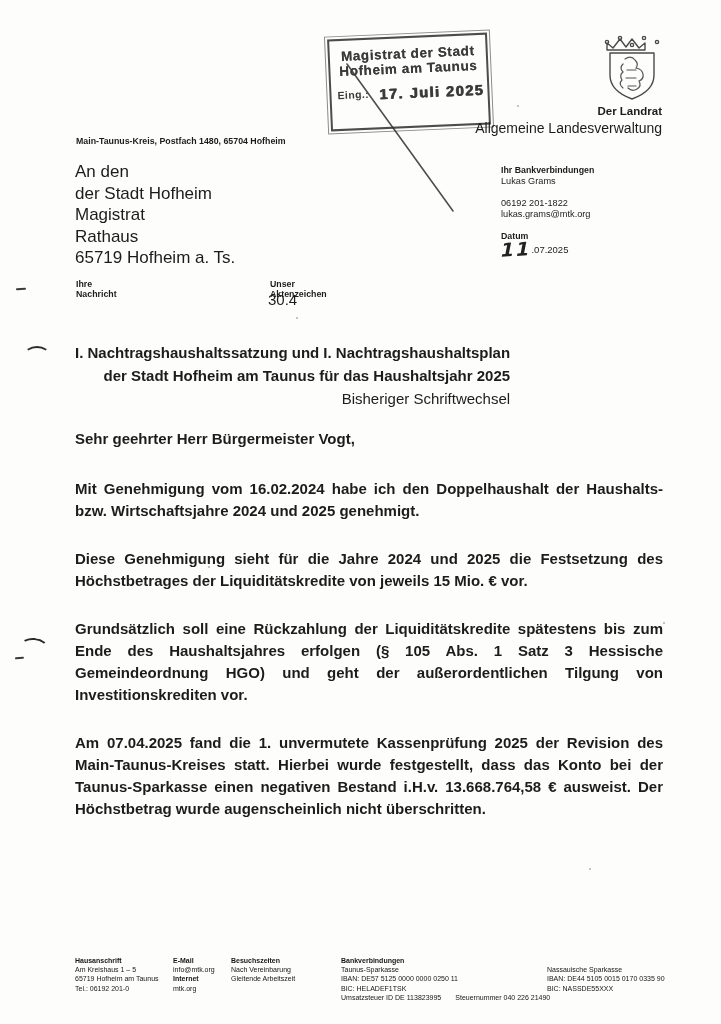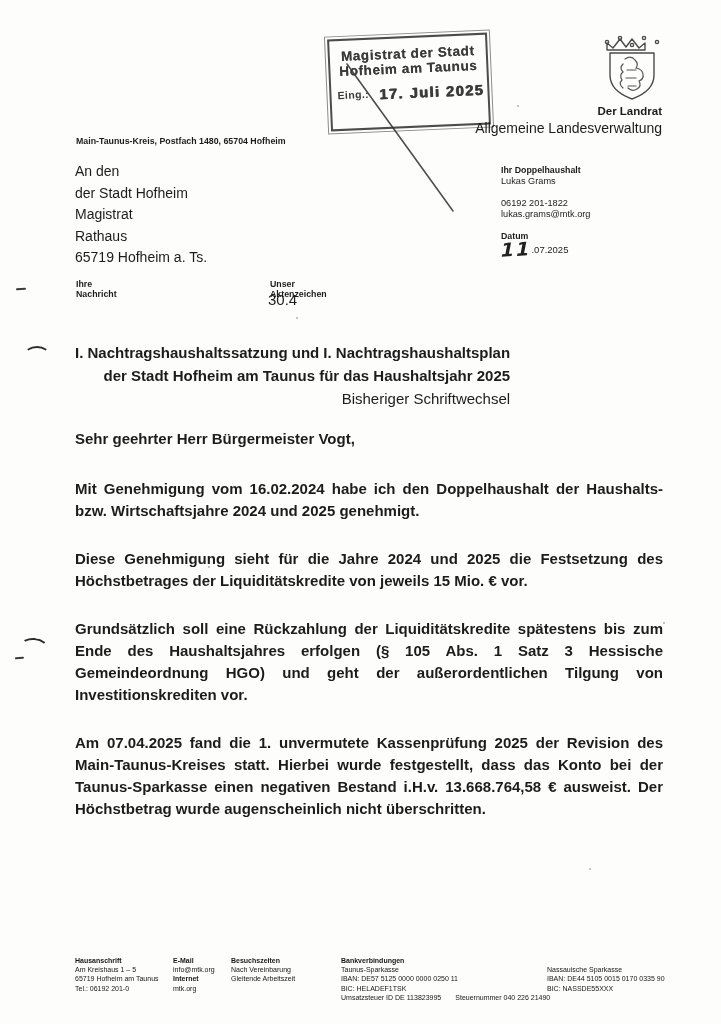--- a/index.html
+++ b/index.html
@@ -38,7 +38,7 @@
   .department{position:absolute;right:59px;top:120px;font-size:14px;}
   
   .sender-line{position:absolute;left:76px;top:136px;font-size:8.8px;font-weight:700;}
-  .recipient{position:absolute;left:75px;top:161px;font-size:14px;line-height:21.5px;}
+  .recipient{position:absolute;left:75px;top:161px;font-size:17px;line-height:21.5px;}
   
   .contact{position:absolute;left:501px;top:165px;font-size:9.2px;line-height:11px;}
   .contact .lbl{font-weight:700;font-size:8.8px;}

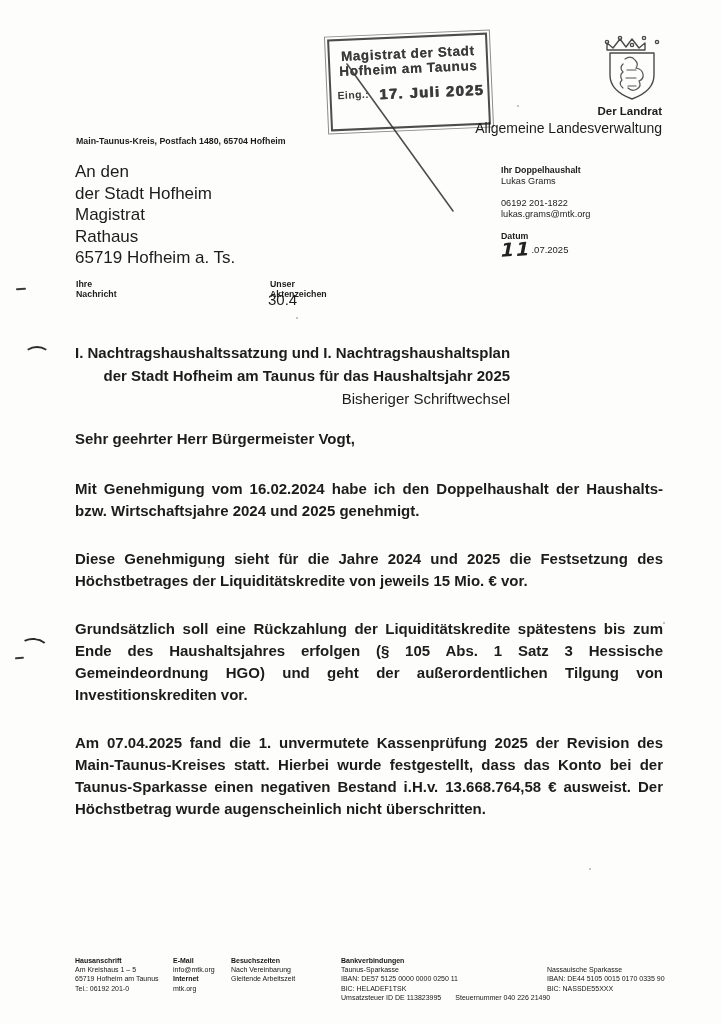--- a/index.html
+++ b/index.html
@@ -132,7 +132,7 @@
   </div>
 
   <div class="contact">
-    <div class="lbl">Ihr Doppelhaushalt</div>
+    <div class="lbl">Ihr Bankverbindungen</div>
     <div>Lukas Grams</div>
     <div class="gap"></div>
     <div>06192 201-1822</div>

